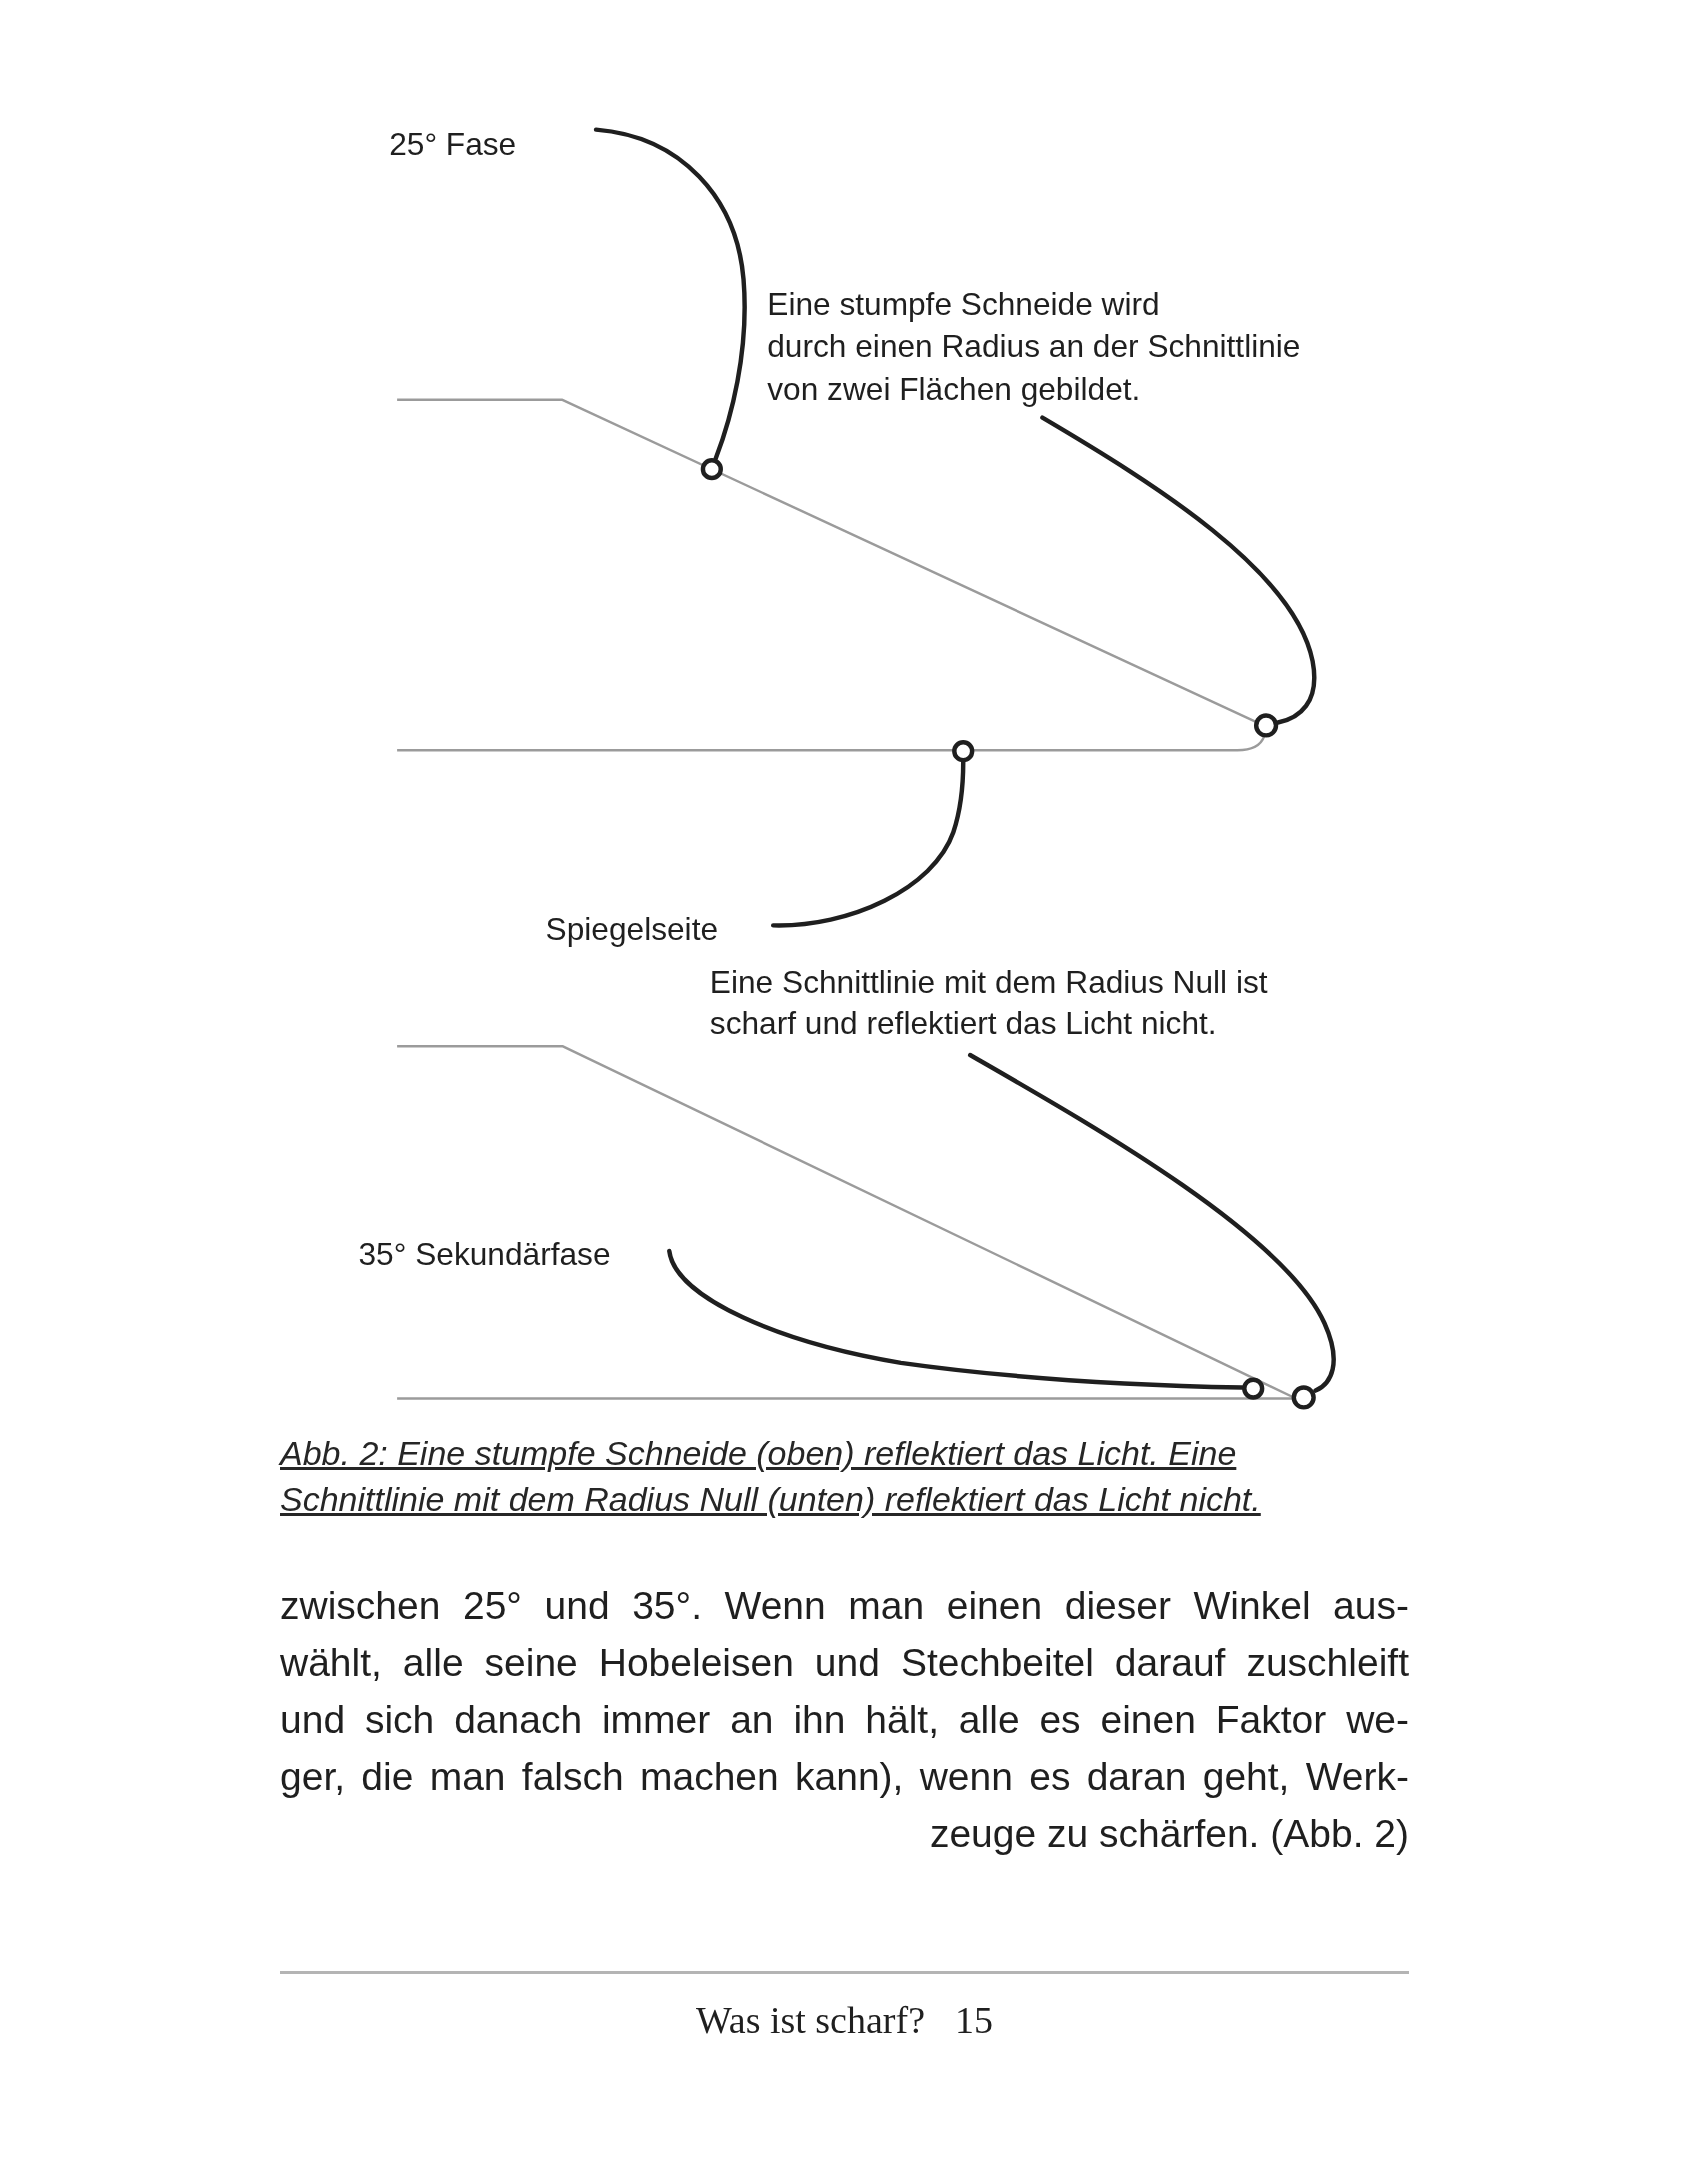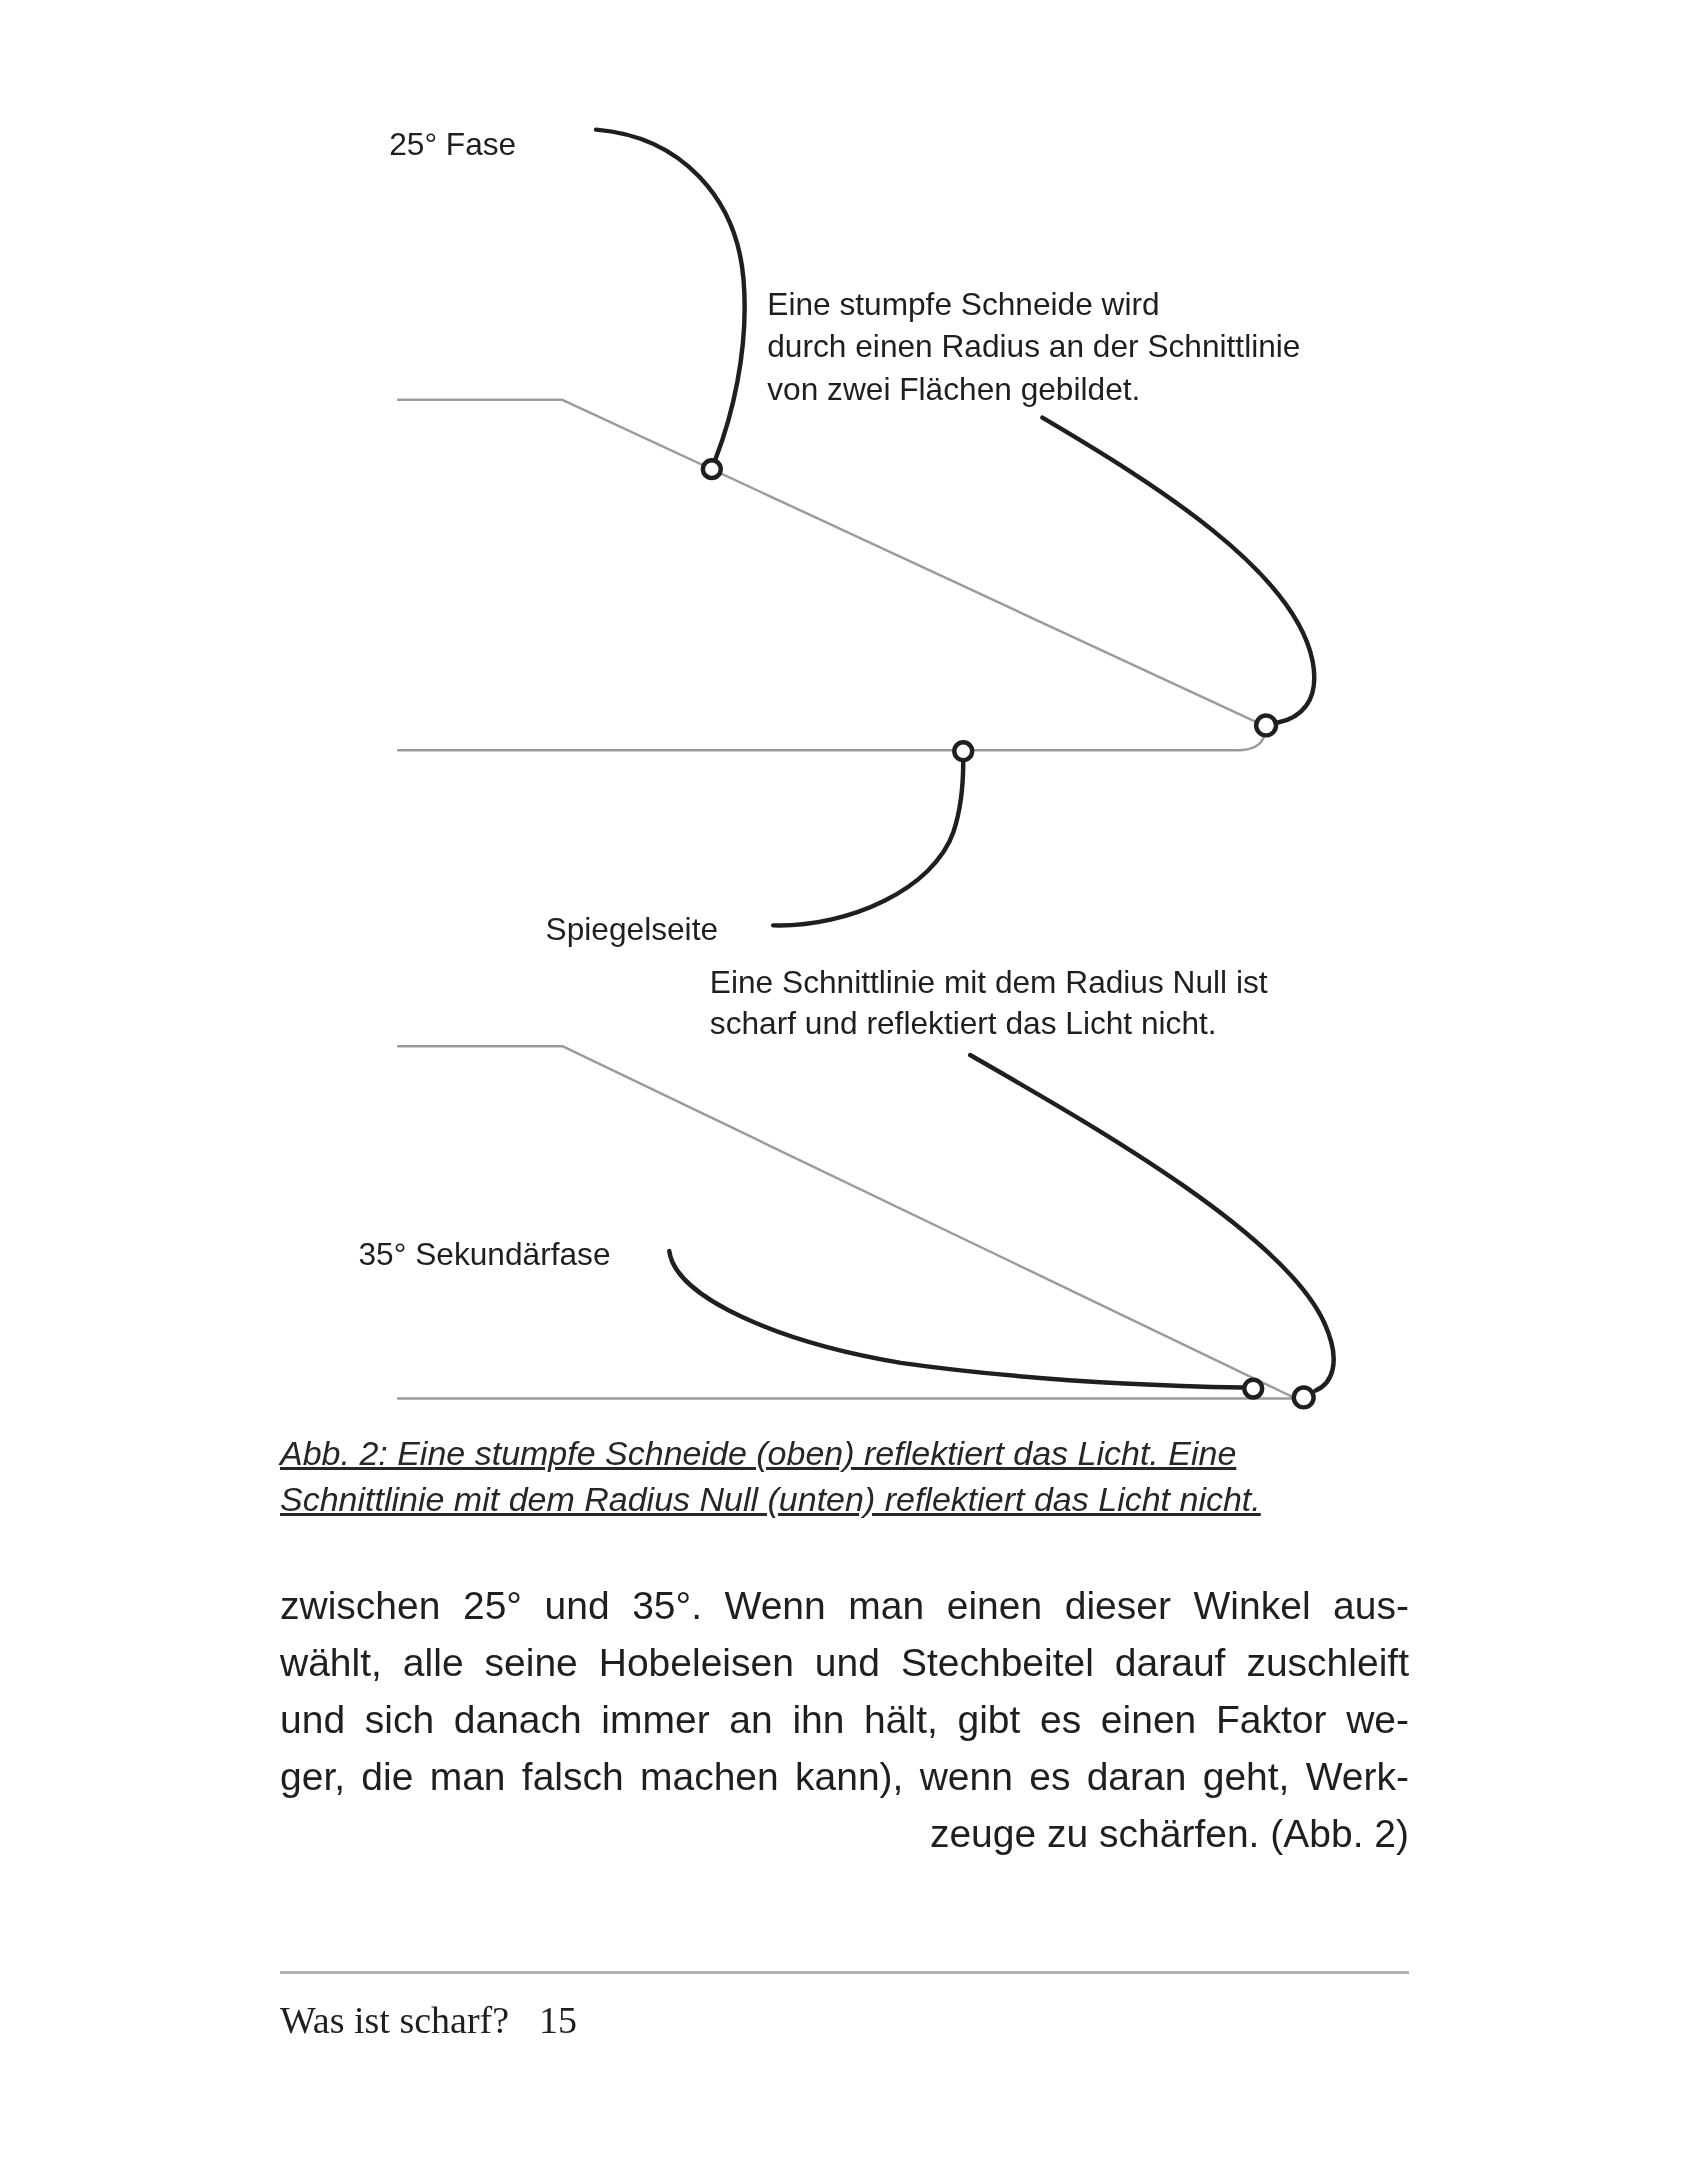--- a/index.html
+++ b/index.html
@@ -109,7 +109,7 @@
   <div class="bodytext">
     <div class="jline">zwischen 25° und 35°. Wenn man einen dieser Winkel aus-</div>
     <div class="jline">wählt, alle seine Hobeleisen und Stechbeitel darauf zuschleift</div>
-    <div class="jline">und sich danach immer an ihn hält, gibt es einen Faktor we-</div>
+    <div class="jline">und sich danach immer an ihn hält, alle es einen Faktor we-</div>
     <div class="jline">ger, die man falsch machen kann), wenn es daran geht, Werk-</div>
     <div class="lline">zeuge zu schärfen. (Abb. 2)</div>
   </div>

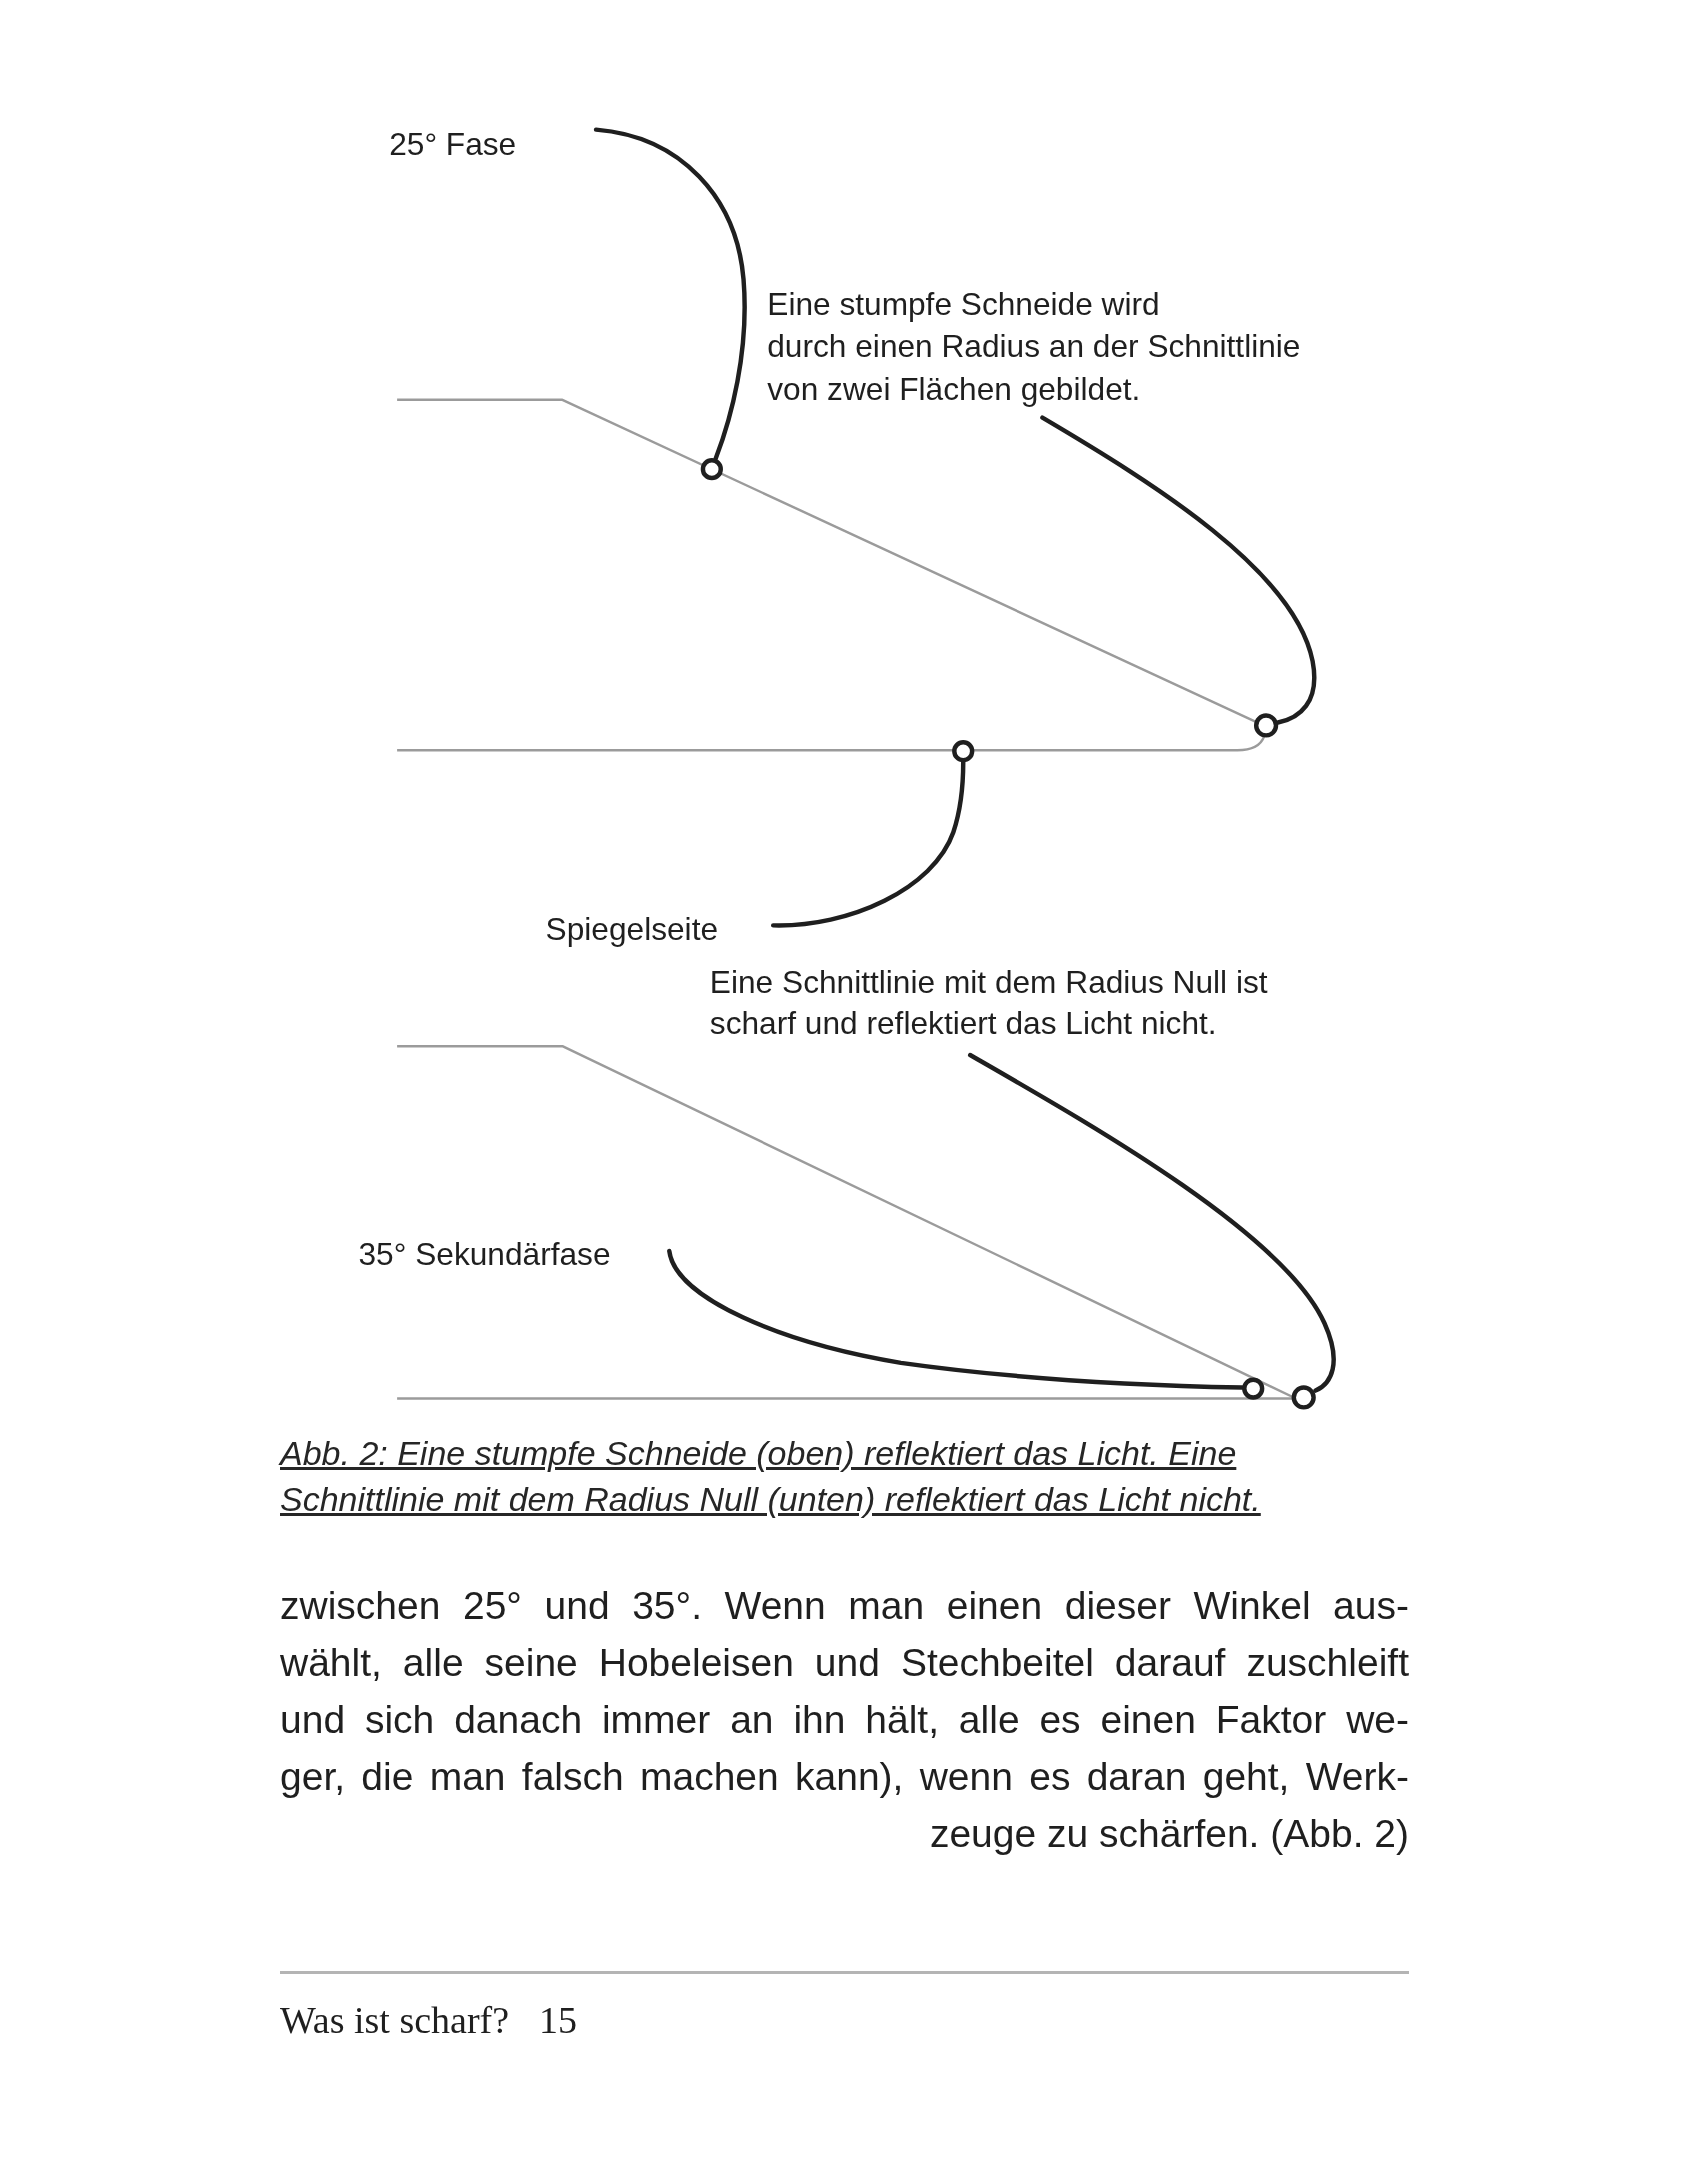--- a/index.html
+++ b/index.html
@@ -53,7 +53,7 @@
     position: absolute;
     left: 280px; top: 1998px;
     width: 1129px;
-    text-align: left;
+    text-align: center;
     font-family: "Liberation Serif", serif;
     font-size: 38px;
     color: #1f1f1f;

